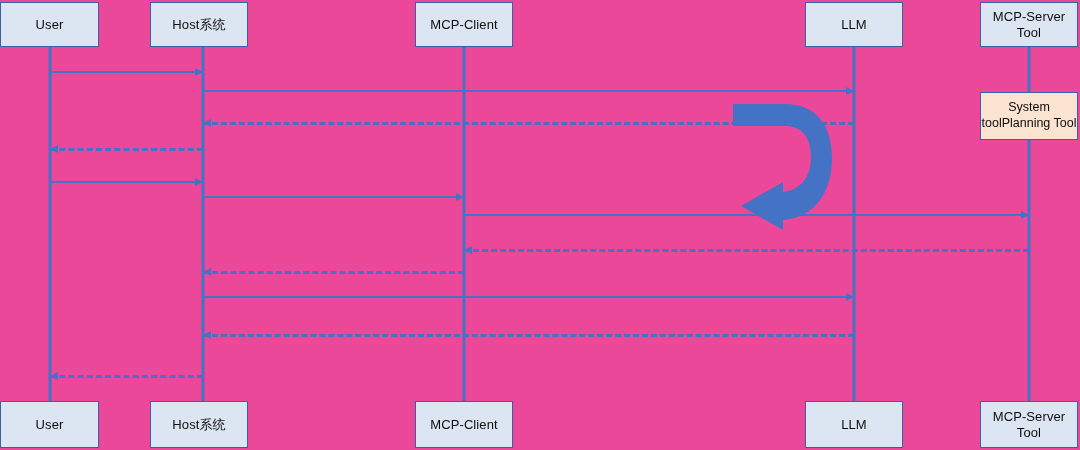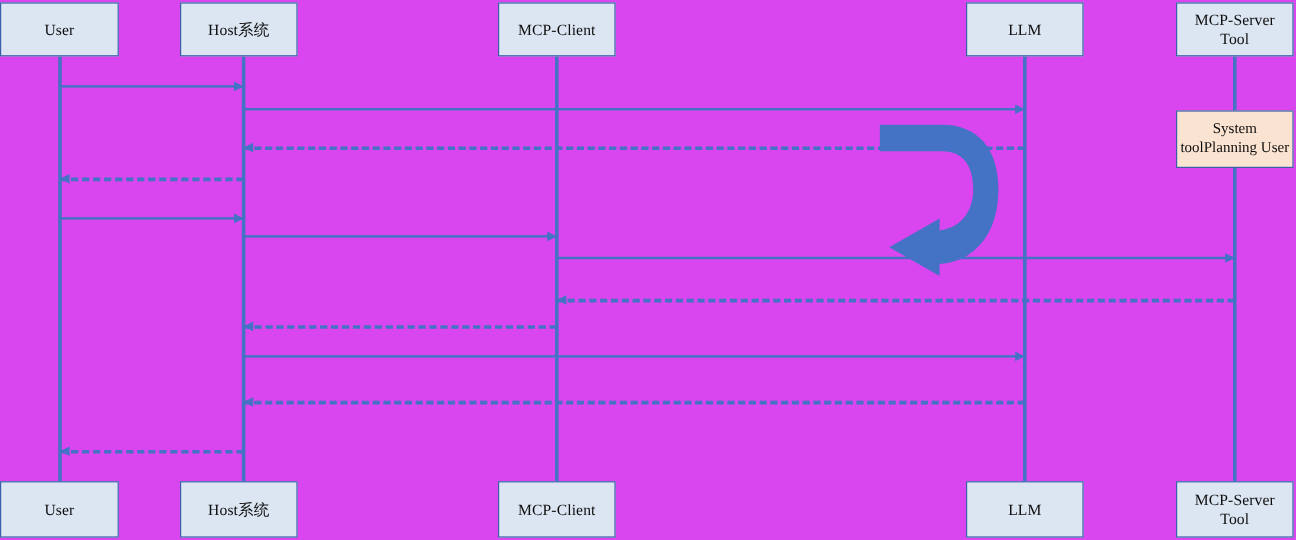--- a/index.html
+++ b/index.html
@@ -88,7 +88,7 @@
 </head>
 <body>
 
-<div id="canvas" style="background: #d946ef; font-family: Liberation Serif, serif;">
+<div id="canvas" style="background: #ec4899;">
   <div id="lifelines-layer">
       <div class="lifeline" style="left: 50px; top: 47px; height: 354px;"></div>
       <div class="lifeline" style="left: 203px; top: 47px; height: 354px;"></div>

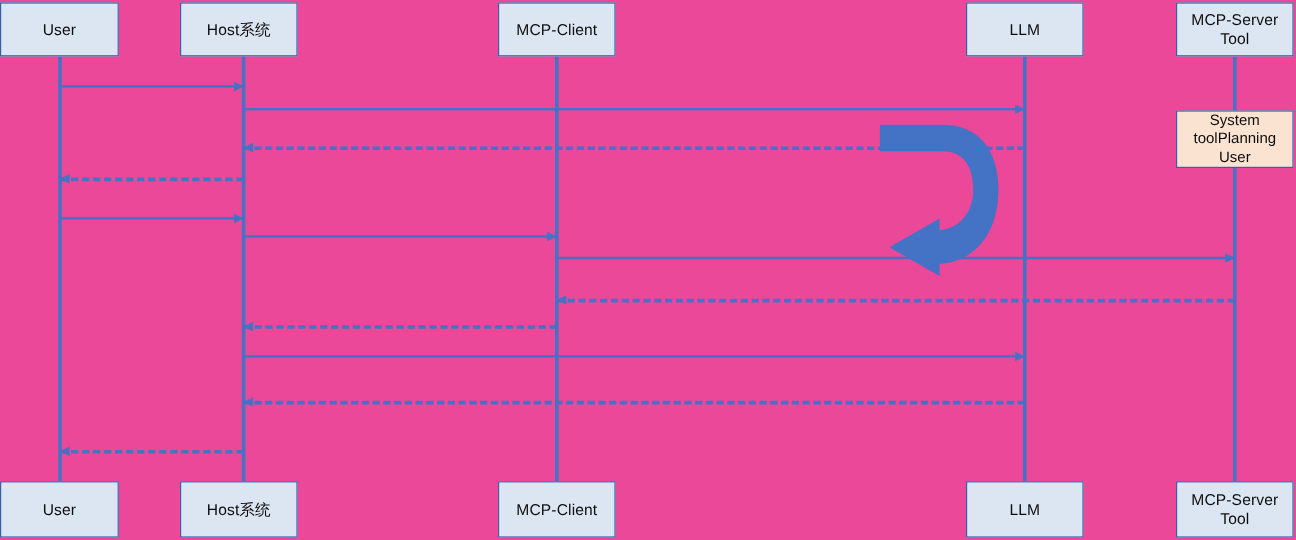--- a/index.html
+++ b/index.html
@@ -194,7 +194,7 @@
     </div>
 
   <div class="note-box" id="note-box" style="left: 980px; top: 92px; width: 98px; height: 48px;">
-    <span id="note-label"><span>System tool</span><span>Planning User</span></span>
+    <span id="note-label"><span>System tool</span><span>Planning Tool</span></span>
   </div>
 </div>
 

